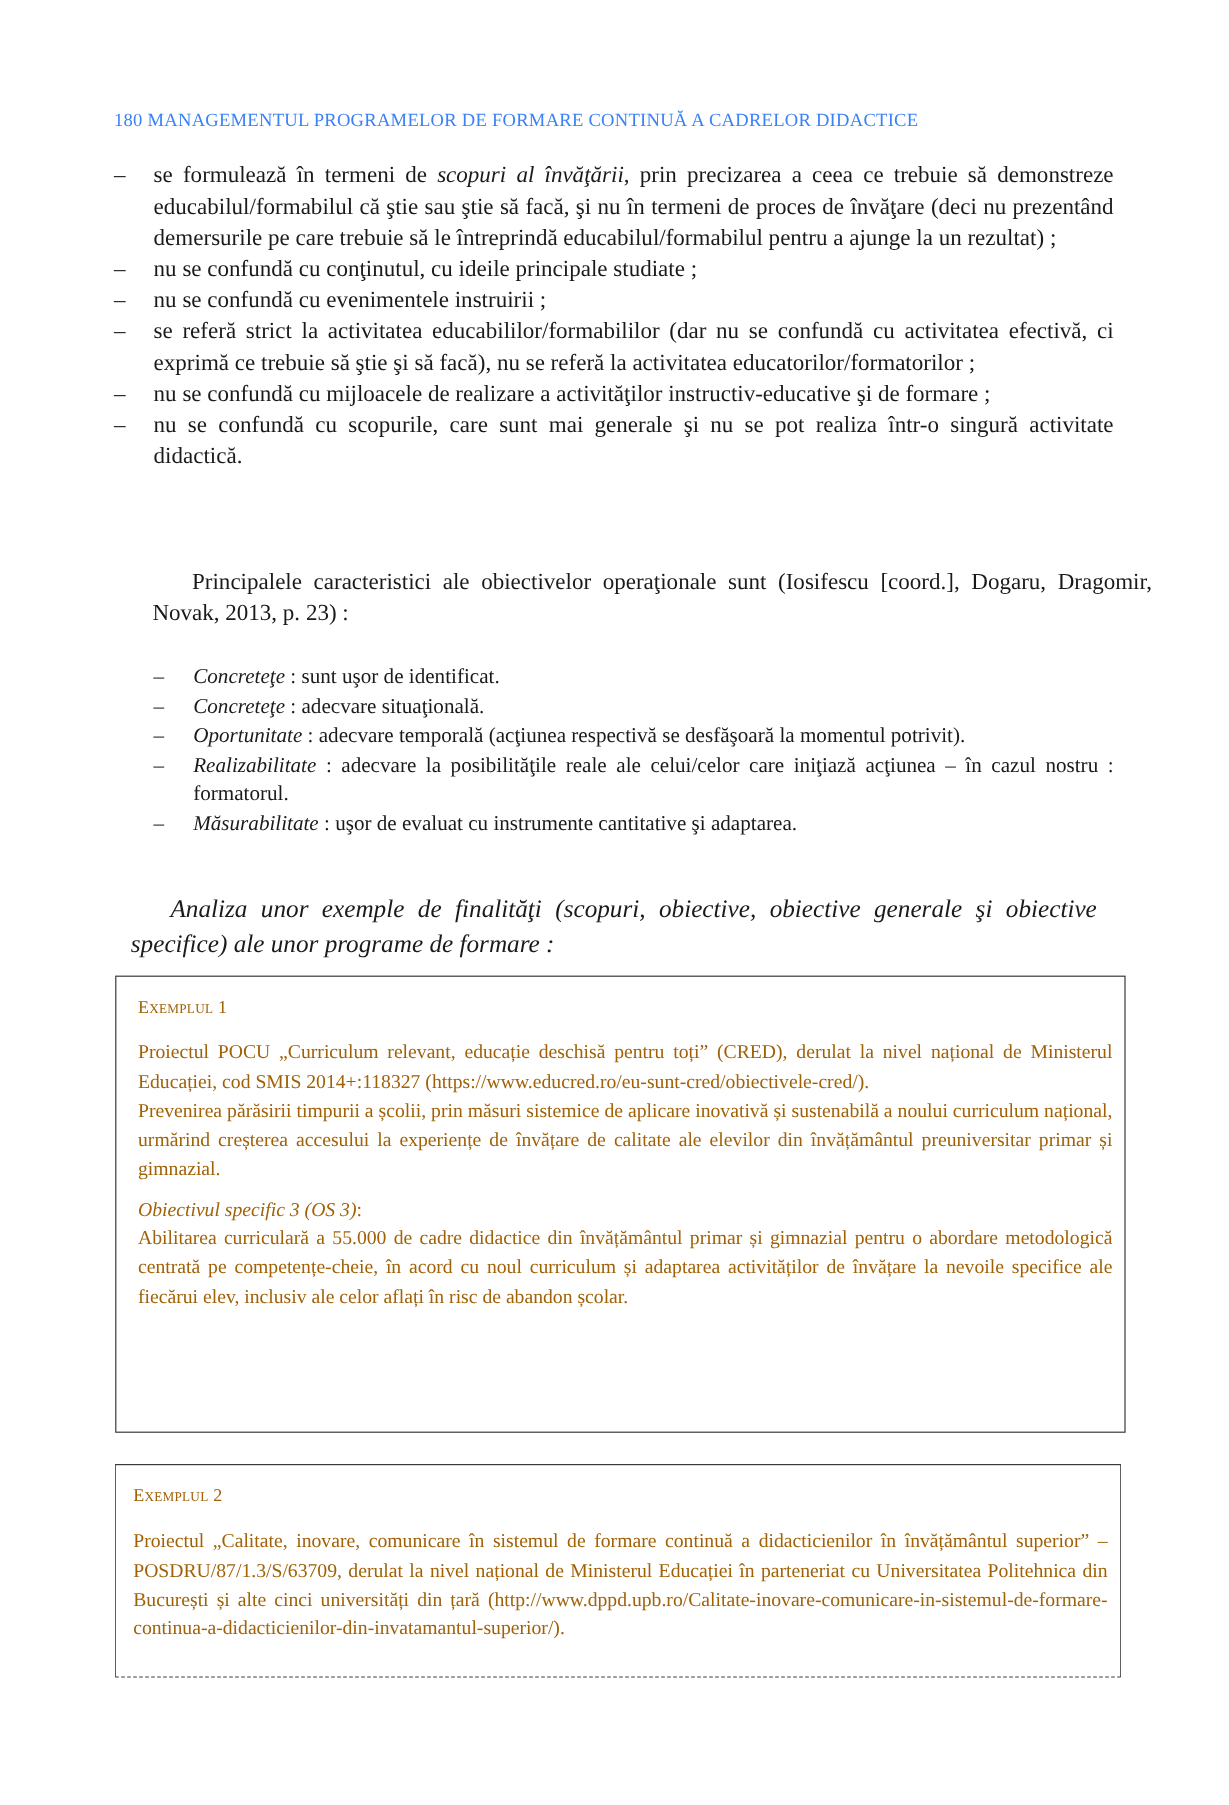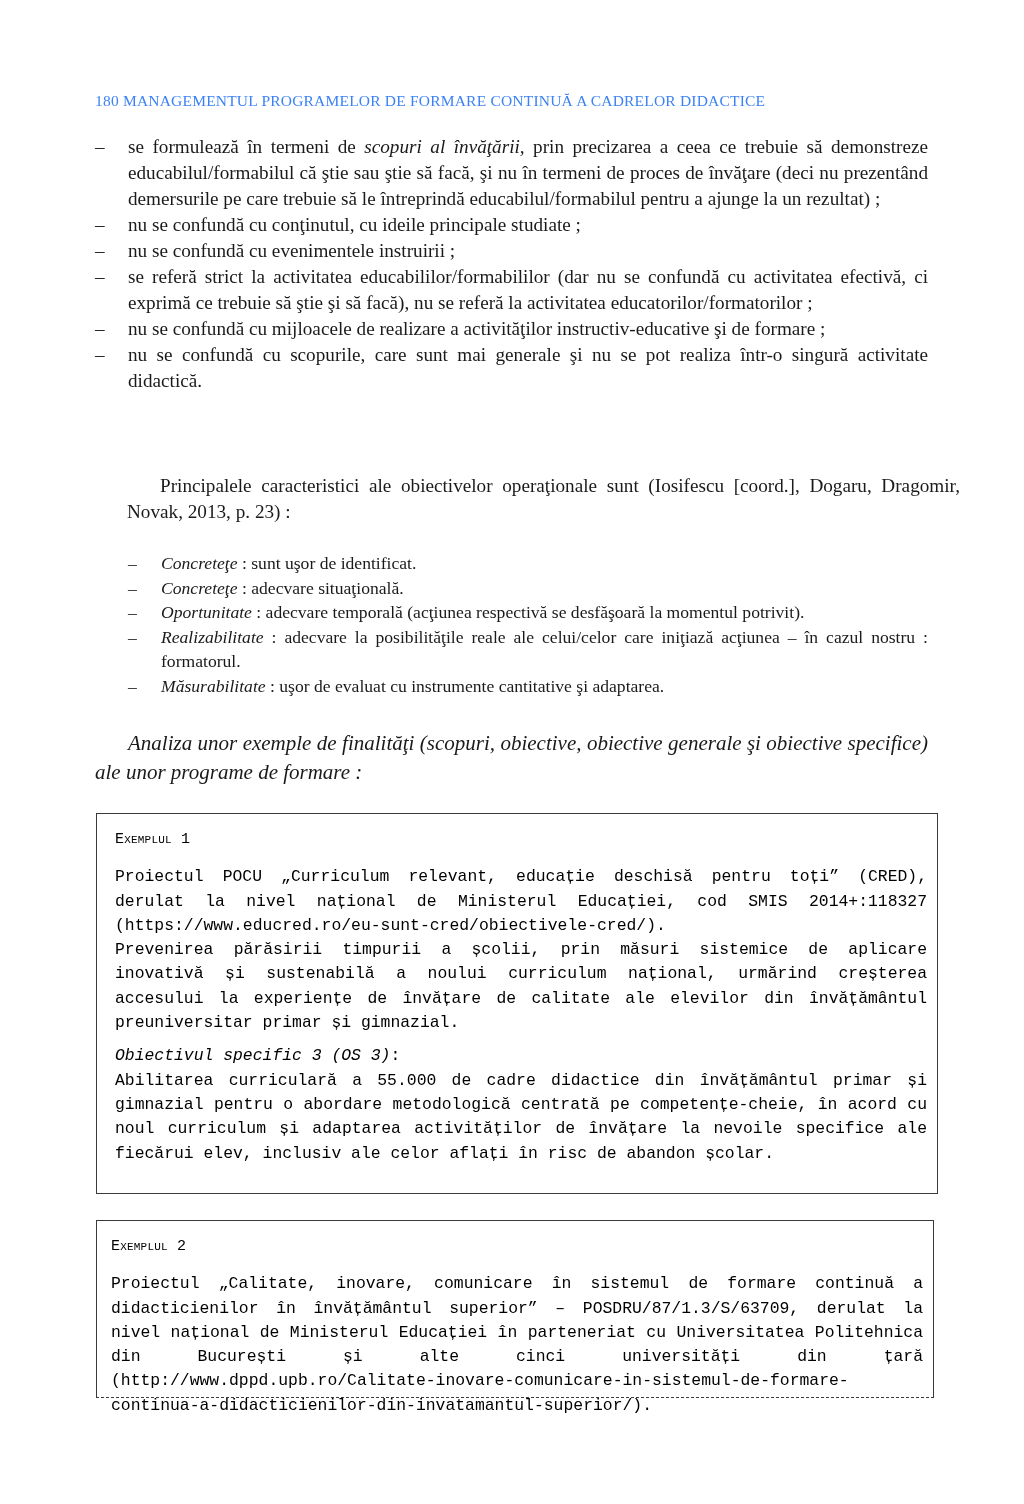--- a/index.html
+++ b/index.html
@@ -19,7 +19,7 @@
     .char-list li { position: relative; padding-left: 66px; text-align: justify; }
     .char-list li .dash { position: absolute; left: 33px; top: 0; }
     .char-list i { font-style: italic; }
-    .heading-italic { font-style: italic; font-size: 21px; line-height: 29px; text-indent: 33px; margin: 0; text-align: justify; }
+    .heading-italic { font-style: italic; font-size: 21px; line-height: 29px; text-indent: 33px; margin: 14px; text-align: justify; }
     .example-box {
       position: absolute; left: 96px; width: 812px;
       border: 1.6px solid #3a3a3a;

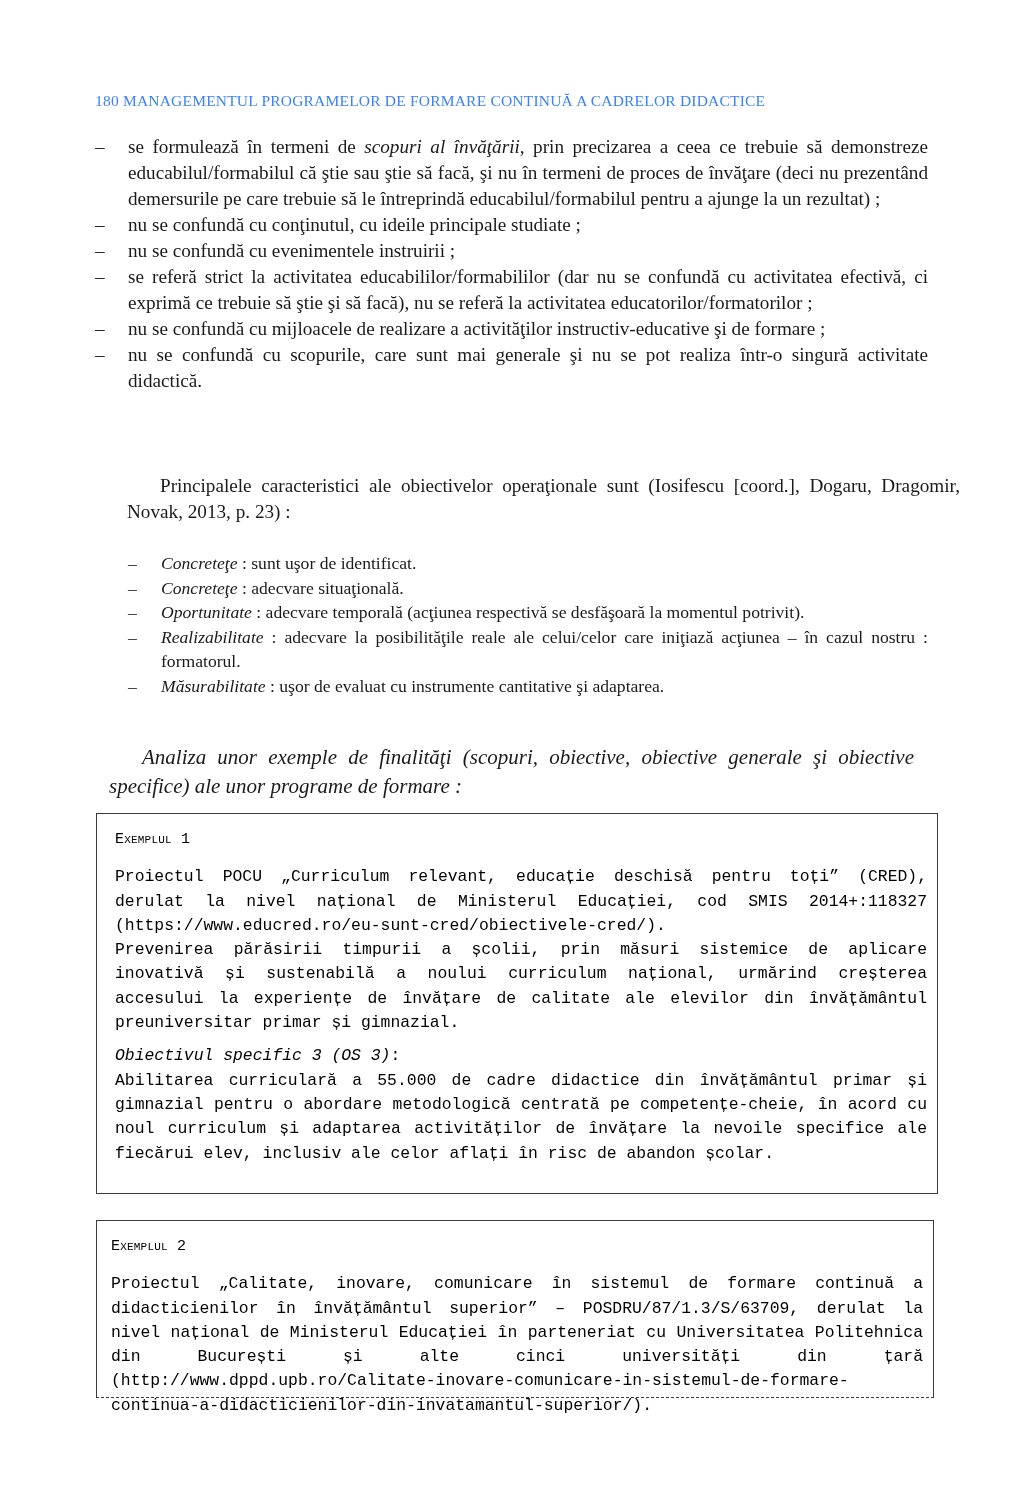--- a/index.html
+++ b/index.html
@@ -23,7 +23,7 @@
     .example-box {
       position: absolute; left: 96px; width: 812px;
       border: 1.6px solid #3a3a3a;
-      font-family: Liberation Mono, monospace; font-size: 16.4px; line-height: 24.3px; color: #000000;
+      font-family: Liberation Serif, serif; font-size: 16.4px; line-height: 24.3px; color: #a16207;
       padding: 14px 10px 14px 18px;
     }
     .example-box.cont { border-bottom: 1.4px dashed #3a3a3a; }

